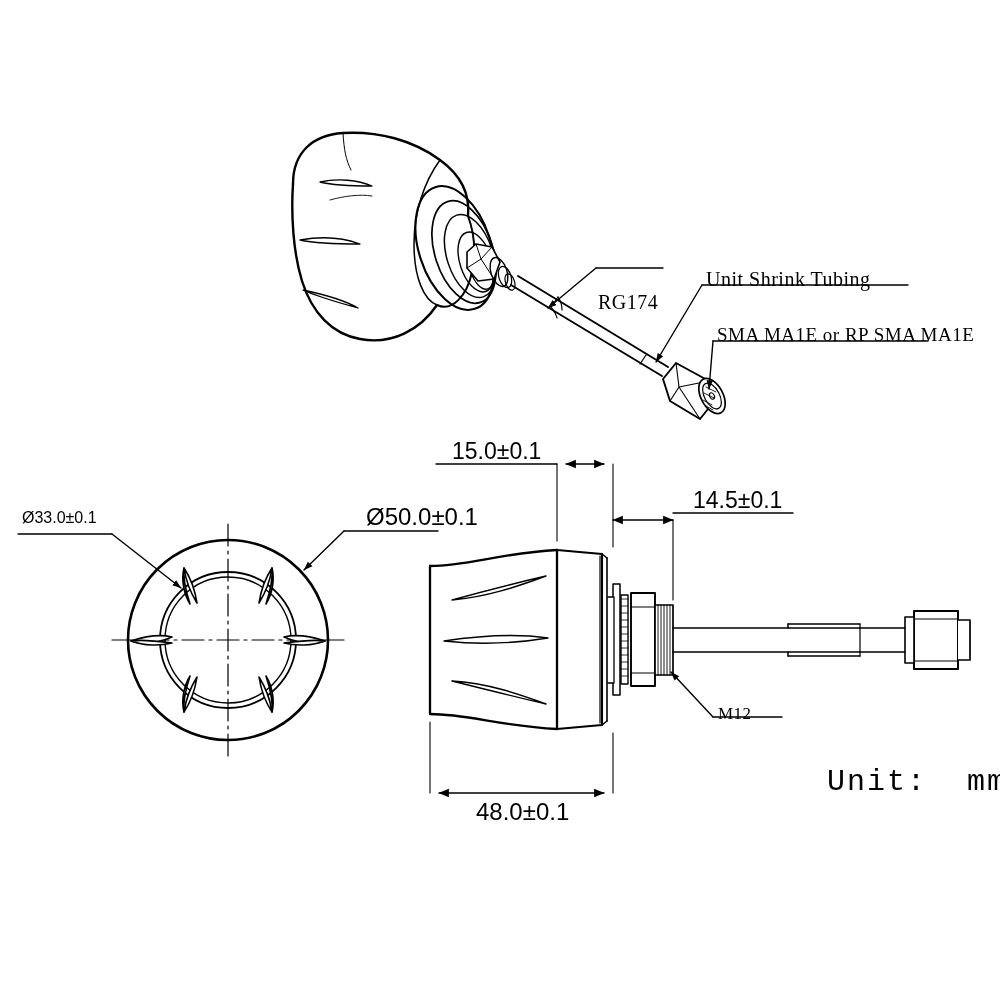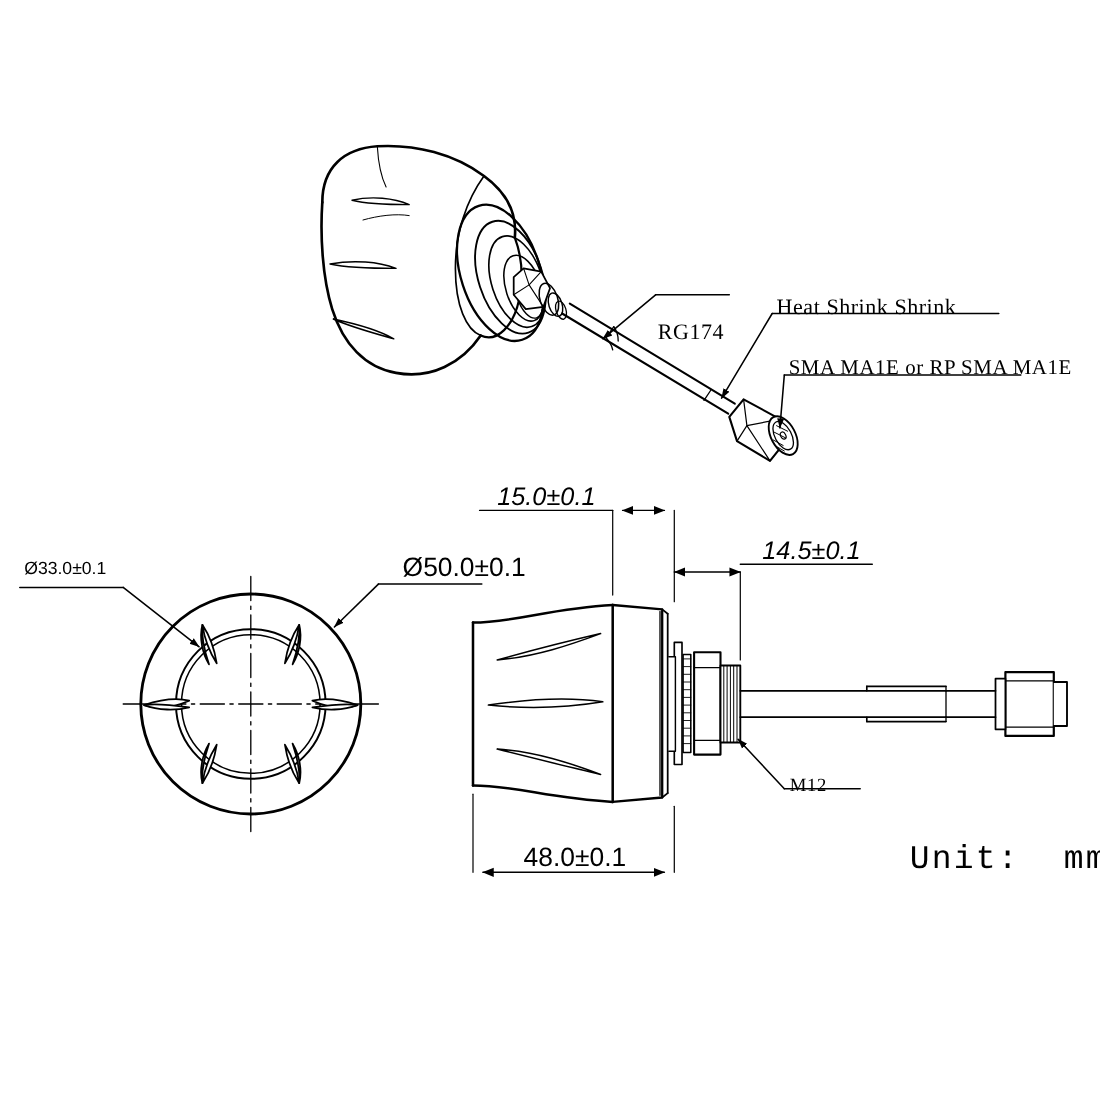--- a/index.html
+++ b/index.html
@@ -239,7 +239,7 @@
 
 <div class="lbl" style="left:598px; top:251px; font-size:20px;margin-top:40px;">RG174</div>
 
-<div class="lbl" style="left:706px; top:268px; font-size:20px;">Heat Shrink Shrink</div>
+<div class="lbl" style="left:706px; top:268px; font-size:20px;">Unit Shrink Tubing</div>
 
 <div class="lbl" style="left:717px; top:324px; font-size:19px;">SMA MA1E or RP SMA MA1E</div>
 

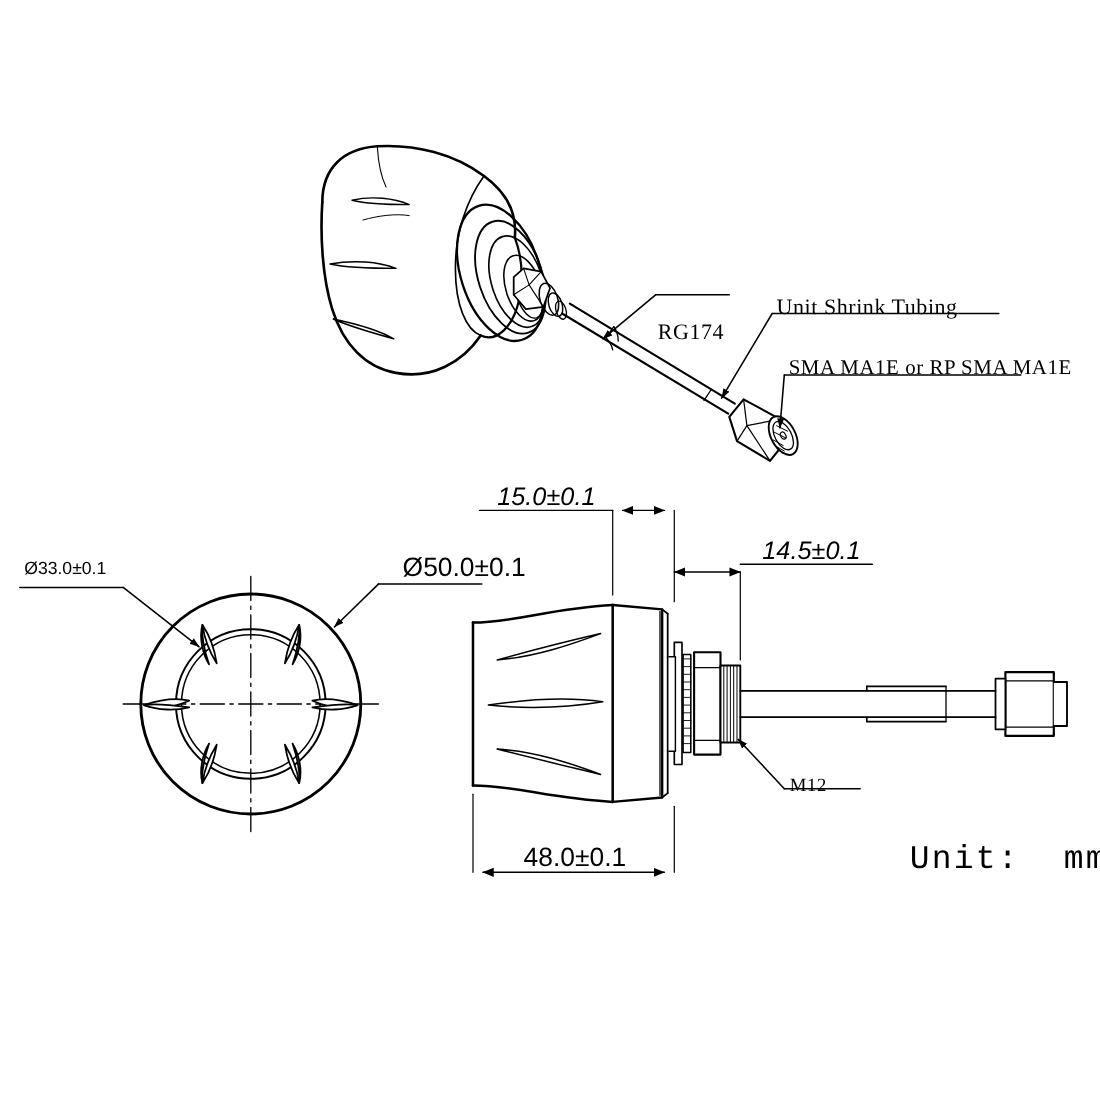--- a/index.html
+++ b/index.html
@@ -249,7 +249,7 @@
 
 <div class="dim" style="left:22px; top:509px; font-size:16px;">Ø33.0±0.1</div>
 
-<div class="dim" style="left:452px; top:438px; font-size:23px;font-style:italic;">15.0±0.1</div>
+<div class="dim" style="left:452px; top:438px; font-size:23px;">15.0±0.1</div>
 
 <div class="dim" style="left:693px; top:487px; font-size:23px;font-style:italic;">14.5±0.1</div>
 

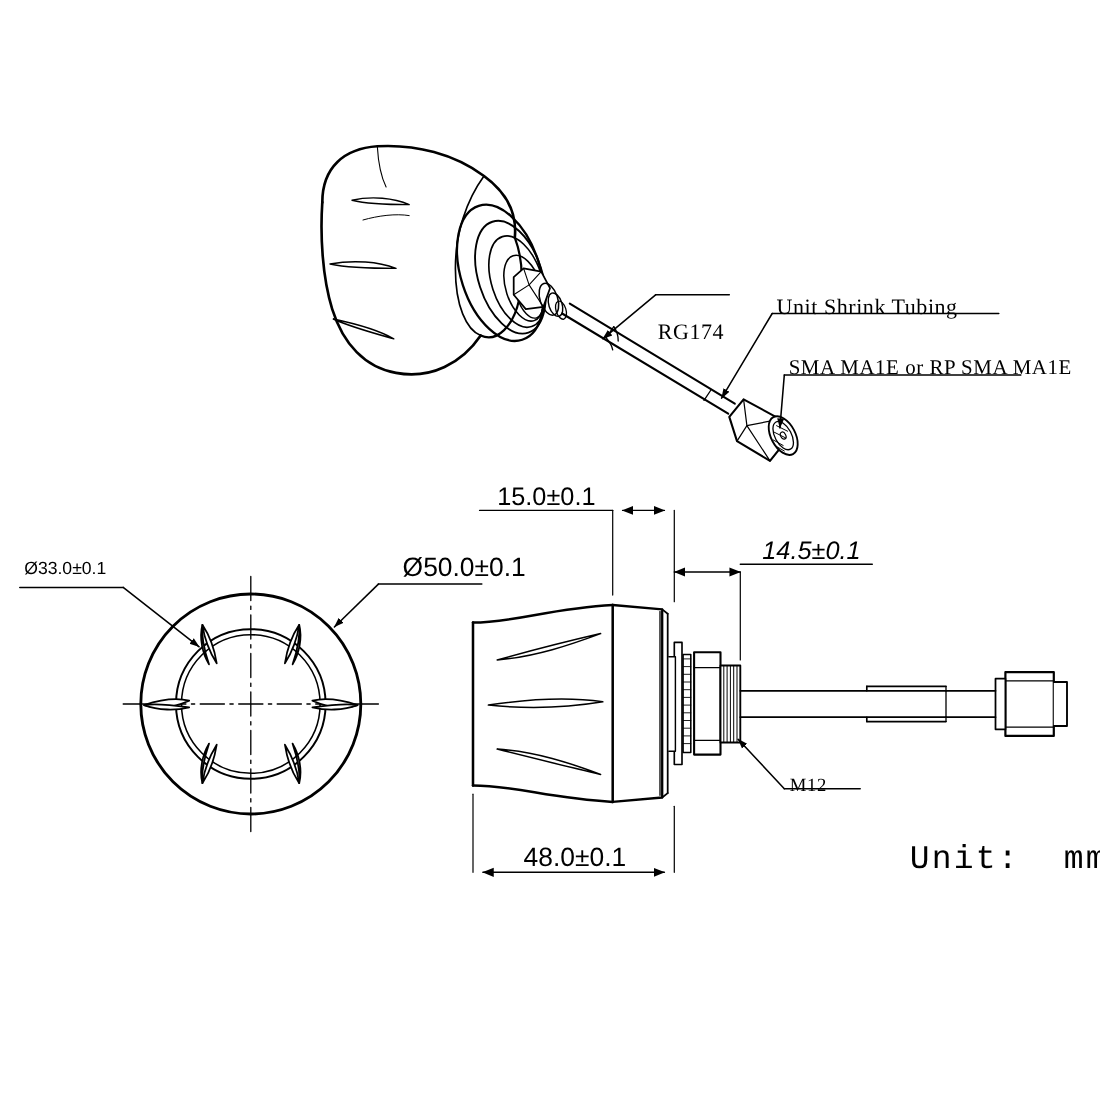--- a/index.html
+++ b/index.html
@@ -251,7 +251,7 @@
 
 <div class="dim" style="left:452px; top:438px; font-size:23px;">15.0±0.1</div>
 
-<div class="dim" style="left:693px; top:487px; font-size:23px;font-style:italic;">14.5±0.1</div>
+<div class="dim" style="left:693px; top:487px; font-size:23px;">14.5±0.1</div>
 
 <div class="dim" style="left:476px; top:766px; font-size:24px;">48.0±0.1</div>
 

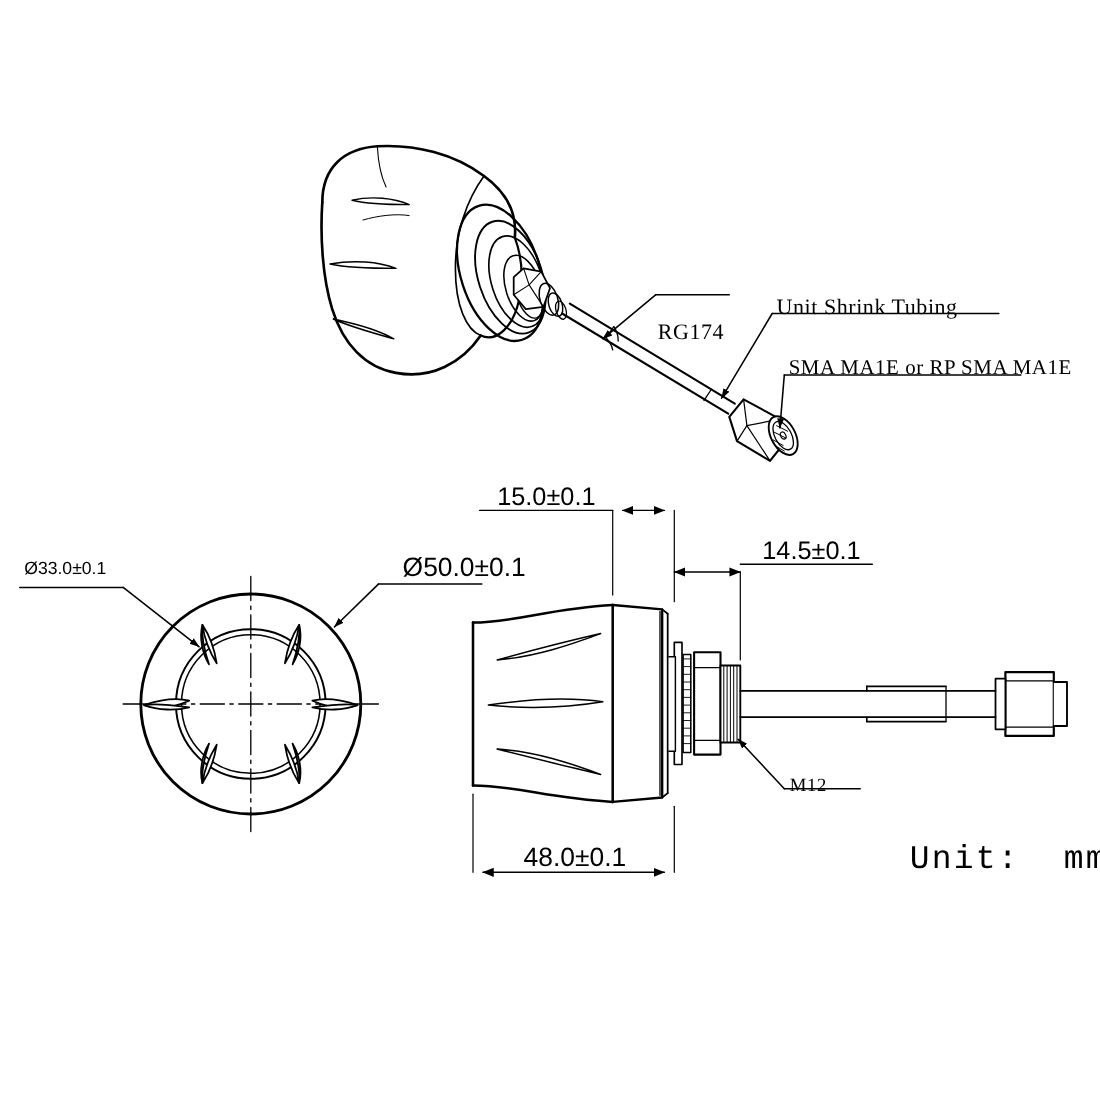--- a/index.html
+++ b/index.html
@@ -253,7 +253,7 @@
 
 <div class="dim" style="left:693px; top:487px; font-size:23px;">14.5±0.1</div>
 
-<div class="dim" style="left:476px; top:766px; font-size:24px;">48.0±0.1</div>
+<div class="dim" style="left:476px; top:798px; font-size:24px;">48.0±0.1</div>
 
 <div class="unit" style="left:827px; top:765px; font-size:30px;">Unit:  mm</div>
 

